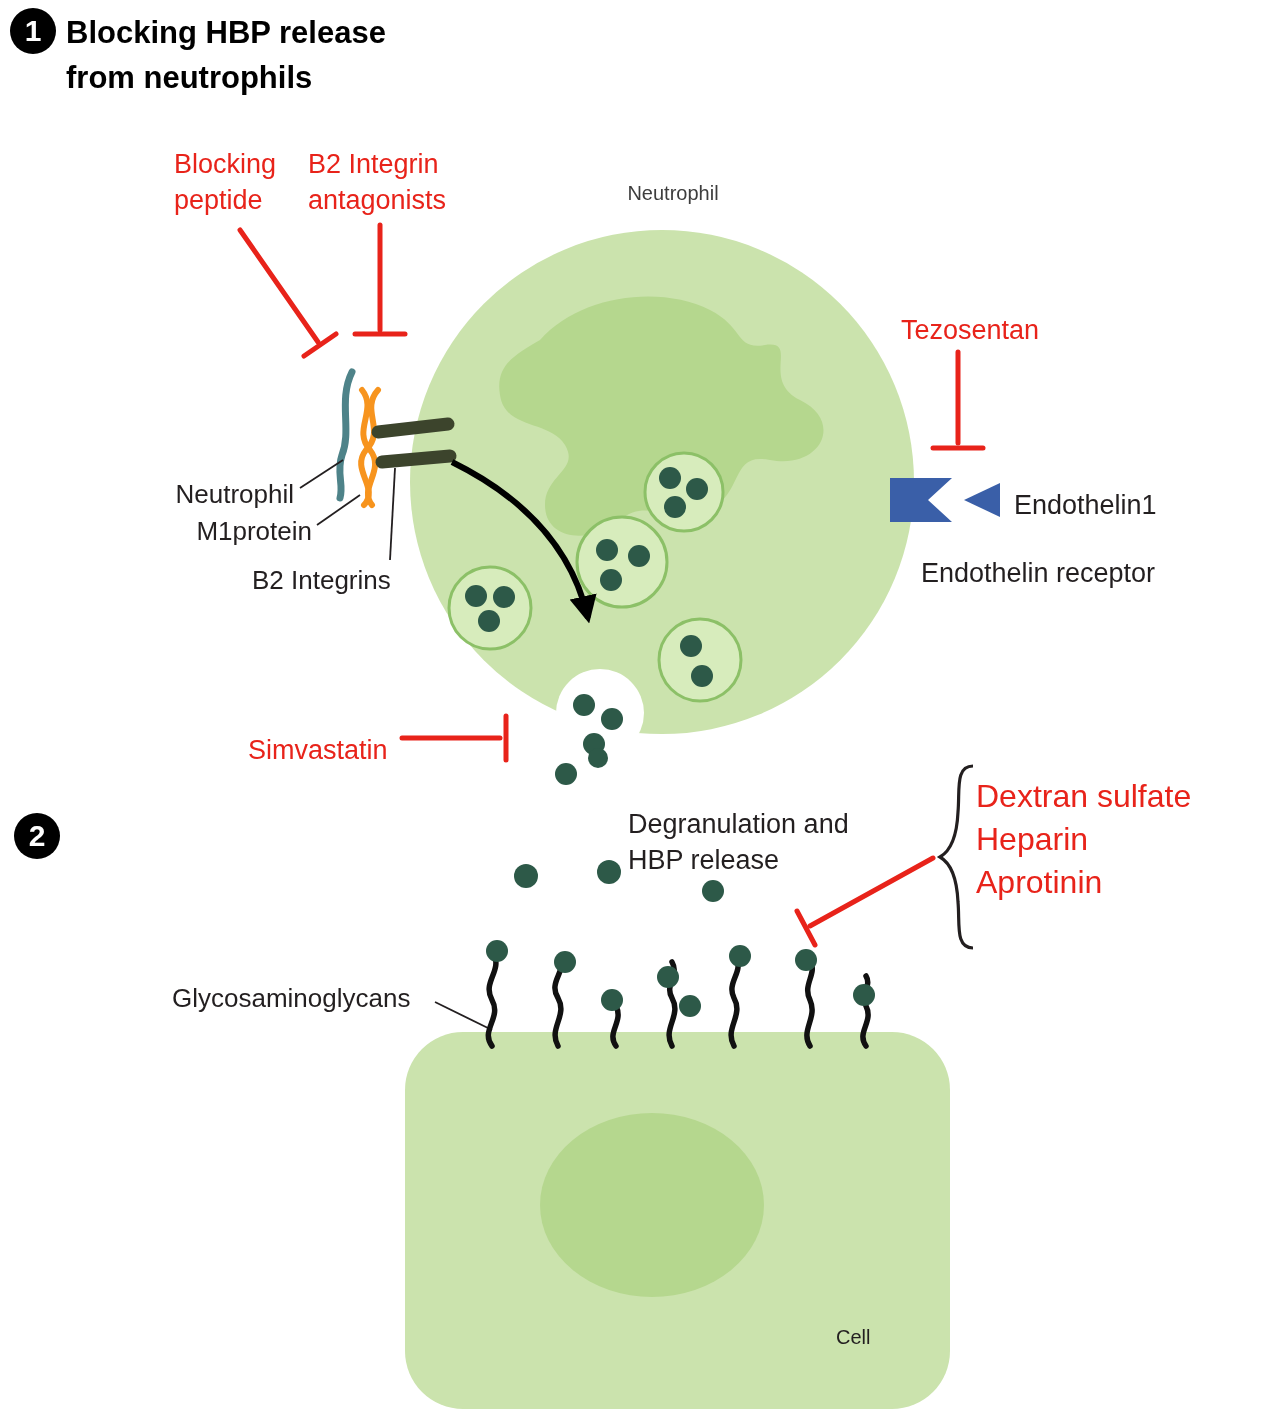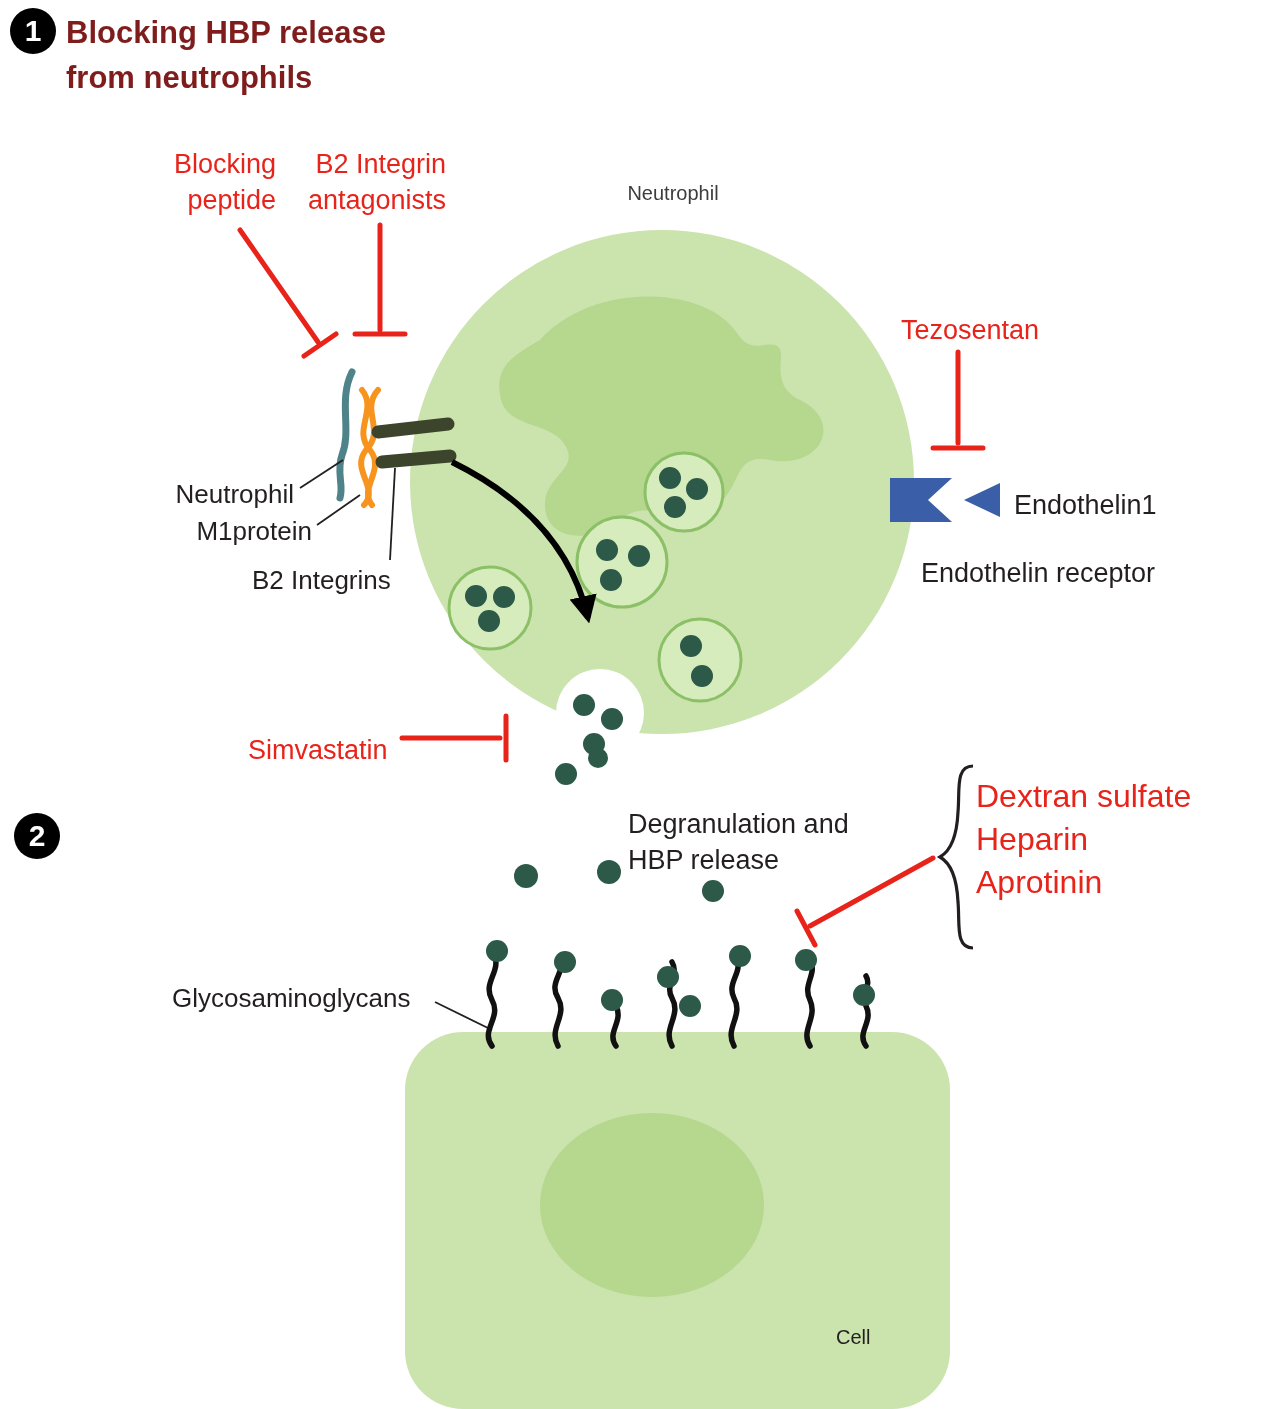--- a/index.html
+++ b/index.html
@@ -21,7 +21,7 @@
     background:#000;color:#fff;font-weight:700;font-size:30px;
     display:flex;align-items:center;justify-content:center;
   }
-  .sec-title{position:absolute;font-weight:700;font-size:31px;line-height:45px;color:#7f1d1d;}
+  .sec-title{position:absolute;font-weight:700;font-size:31px;line-height:45px;color:#000000;}
   .small-lbl{font-size:26px;line-height:34px;}
   .med-lbl{font-size:27px;line-height:36px;}
   .big-lbl{font-size:20px;}

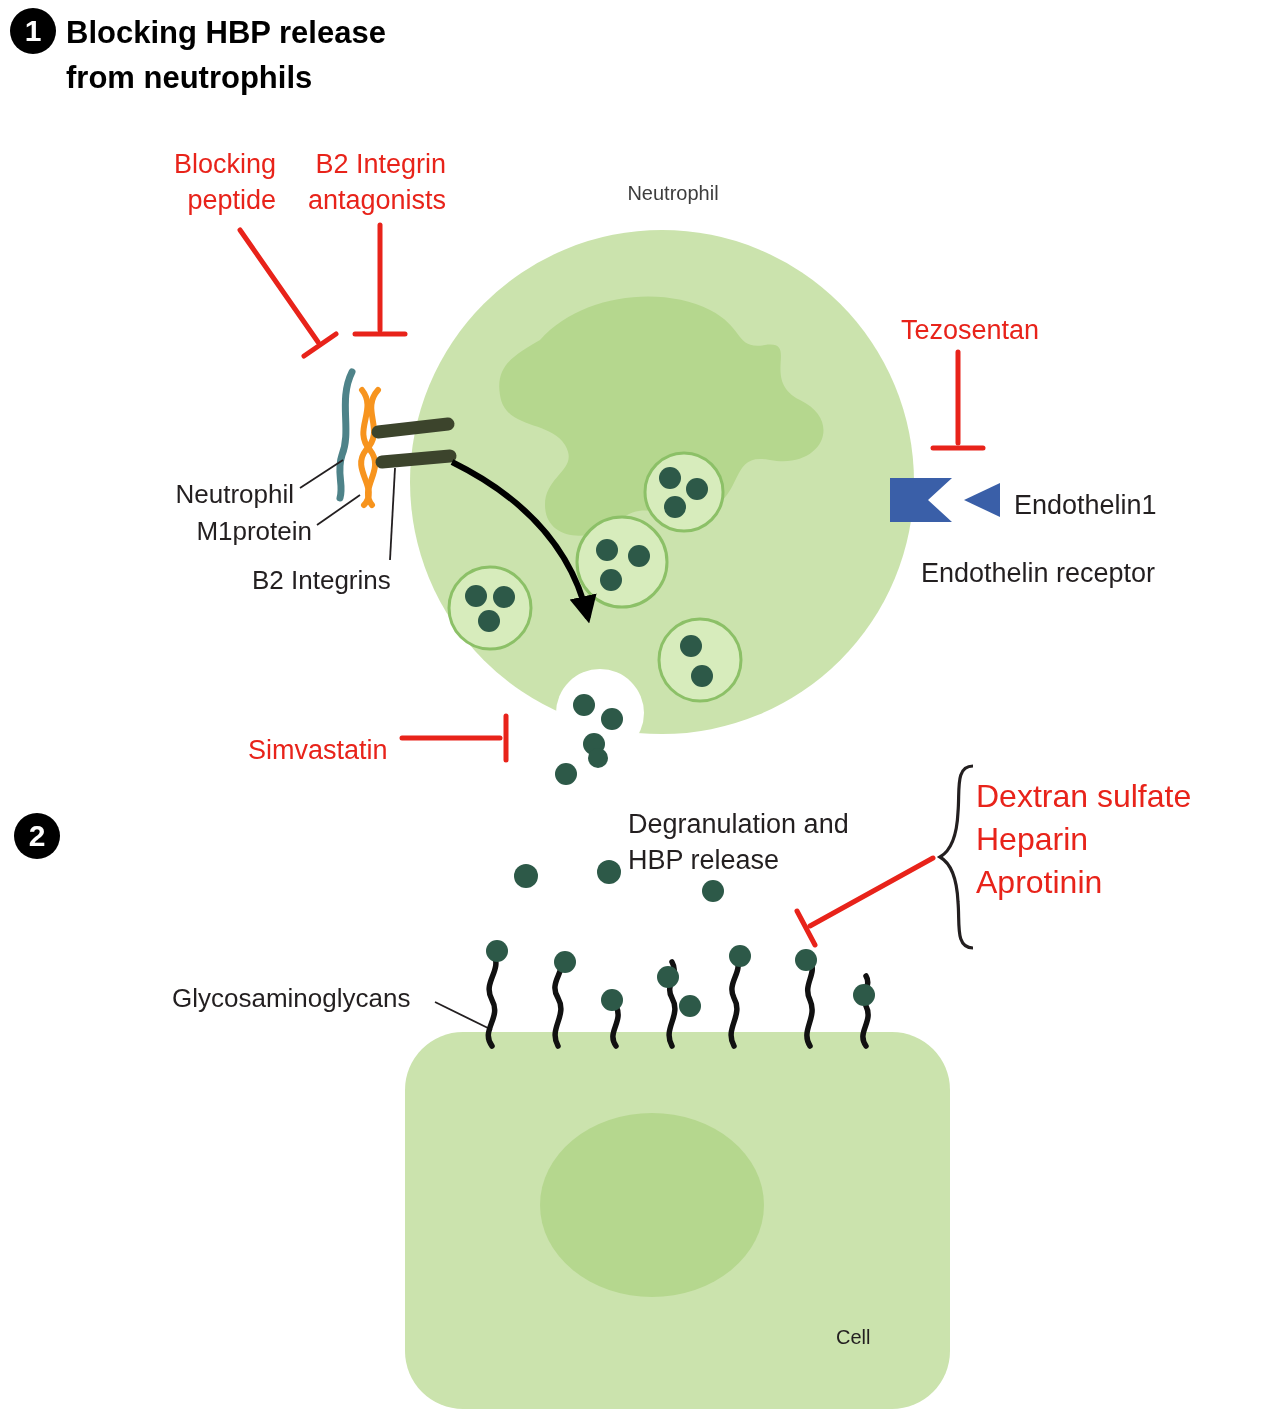--- a/index.html
+++ b/index.html
@@ -14,7 +14,7 @@
   #diagram-svg{position:absolute;left:0;top:0;}
   .lbl{position:absolute;white-space:nowrap;}
   .red{color:#e8231a;}
-  .center{transform:translateX(-50%);text-align:right;}
+  .center{transform:translateX(-50%);text-align:left;}
   .right{text-align:right;}
   .badge{
     position:absolute;width:46px;height:46px;border-radius:50%;

